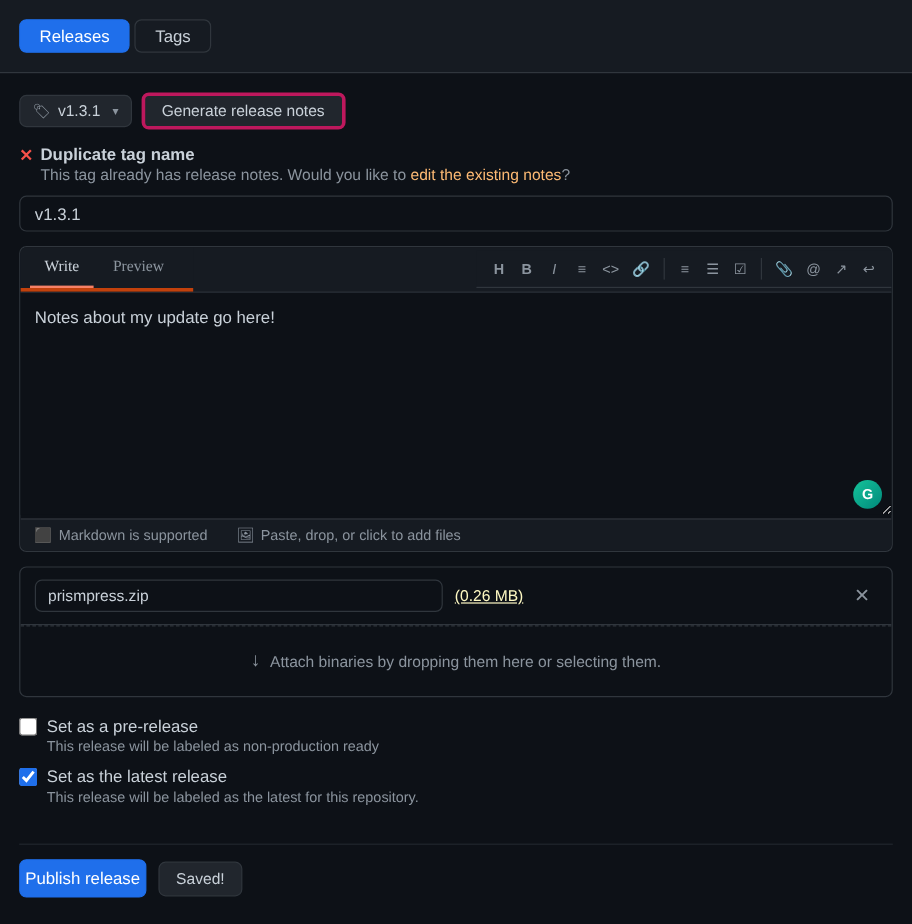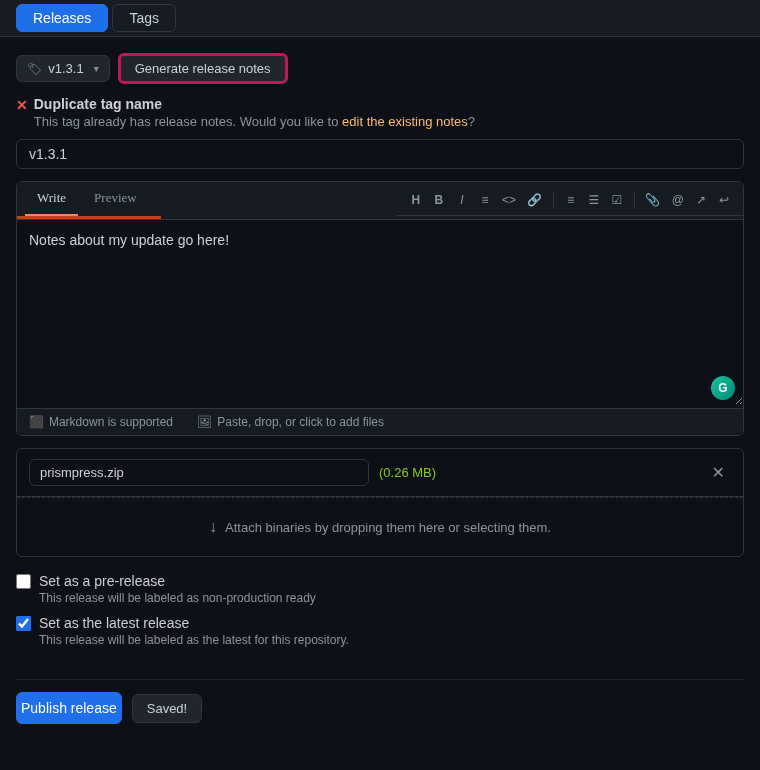--- a/index.html
+++ b/index.html
@@ -16,7 +16,7 @@
     .top-nav {
       background: #161b22;
       border-bottom: 1px solid #30363d;
-      padding: 4px 16px;
+      padding: 16px 16px;
       display: flex;
       gap: 4px;
     }

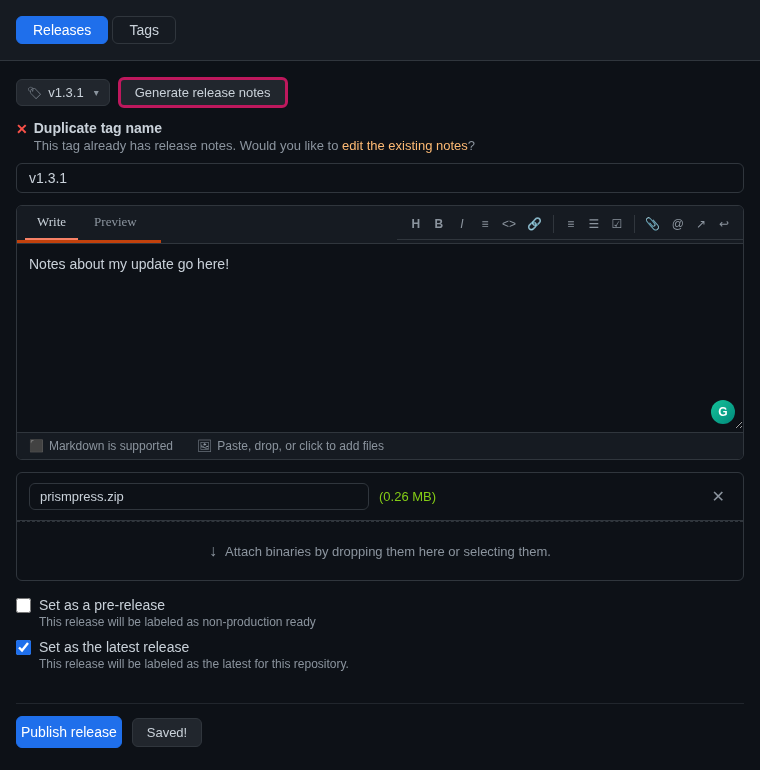--- a/index.html
+++ b/index.html
@@ -253,8 +253,9 @@
       outline: none;
     }
     .attach-size {
-      color: #84cc16;
-      font-size: 13px;
+      color: #fef9c3;
+      font-size: 13px;
+      text-decoration: underline;
     }
     .attach-remove {
       margin-left: auto;

